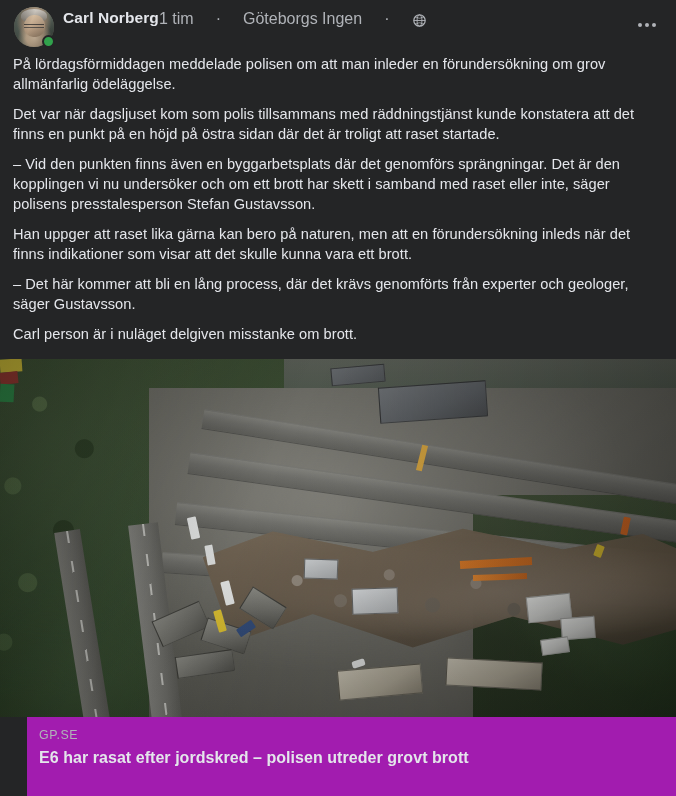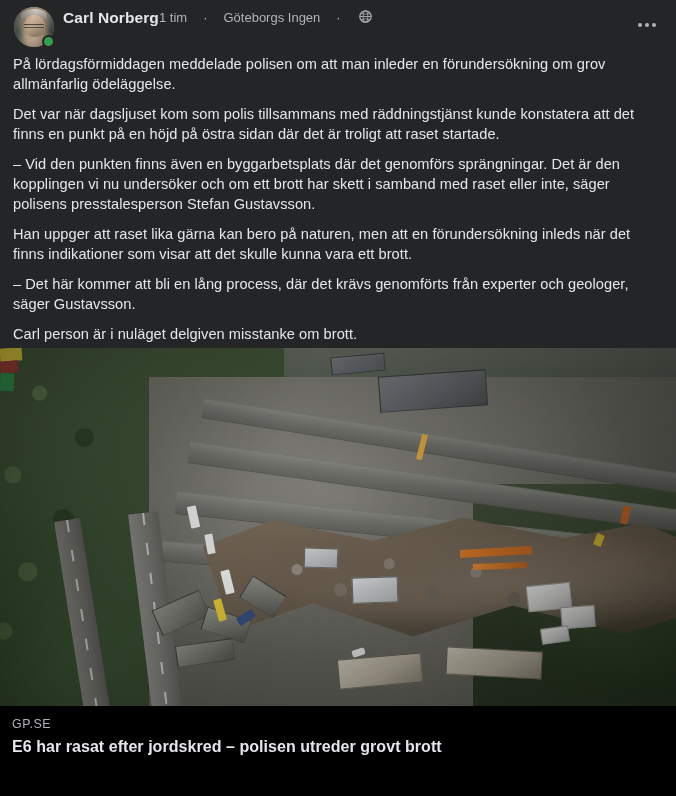--- a/index.html
+++ b/index.html
@@ -110,11 +110,11 @@
 
   .meta-line {
     display: flex;
-    align-items: flex-start;
-    gap: 12px;
+    align-items: flex-end;
+    gap: 18px;
     margin-top: 2px;
     color: #b0b3b8;
-    font-size: 13px;
+    font-size: 16px;
     line-height: 16px;
     white-space: nowrap;
   }

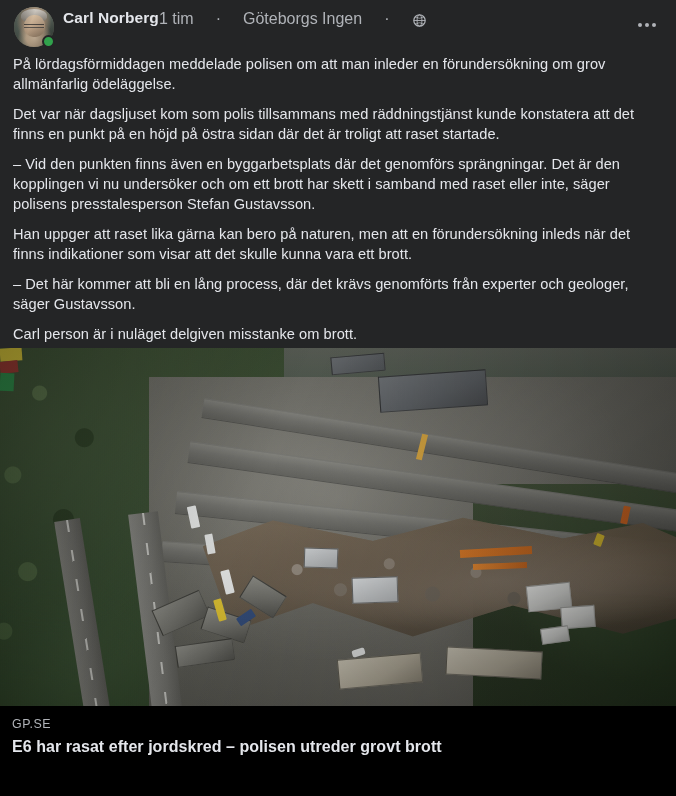--- a/index.html
+++ b/index.html
@@ -145,7 +145,7 @@
 
   
   .post-body {
-    padding: 4px 12px 4px 13px;
+    padding: 4px 12px 15px 13px;
     flex: 0 0 auto;
   }
 

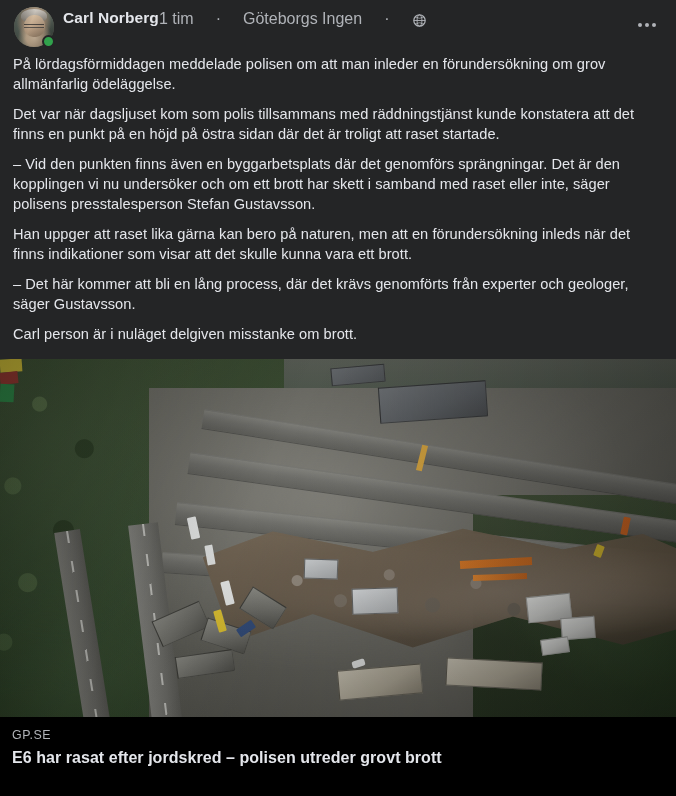--- a/index.html
+++ b/index.html
@@ -372,11 +372,12 @@
 
   
   .link-footer {
-    background: #000000;
+    background: #a21caf;
     padding: 11px 12px 0 12px;
     flex: 1 1 auto;
     min-height: 0;
     overflow: hidden;
+    margin-left: 27px;
   }
 
   .link-domain {

